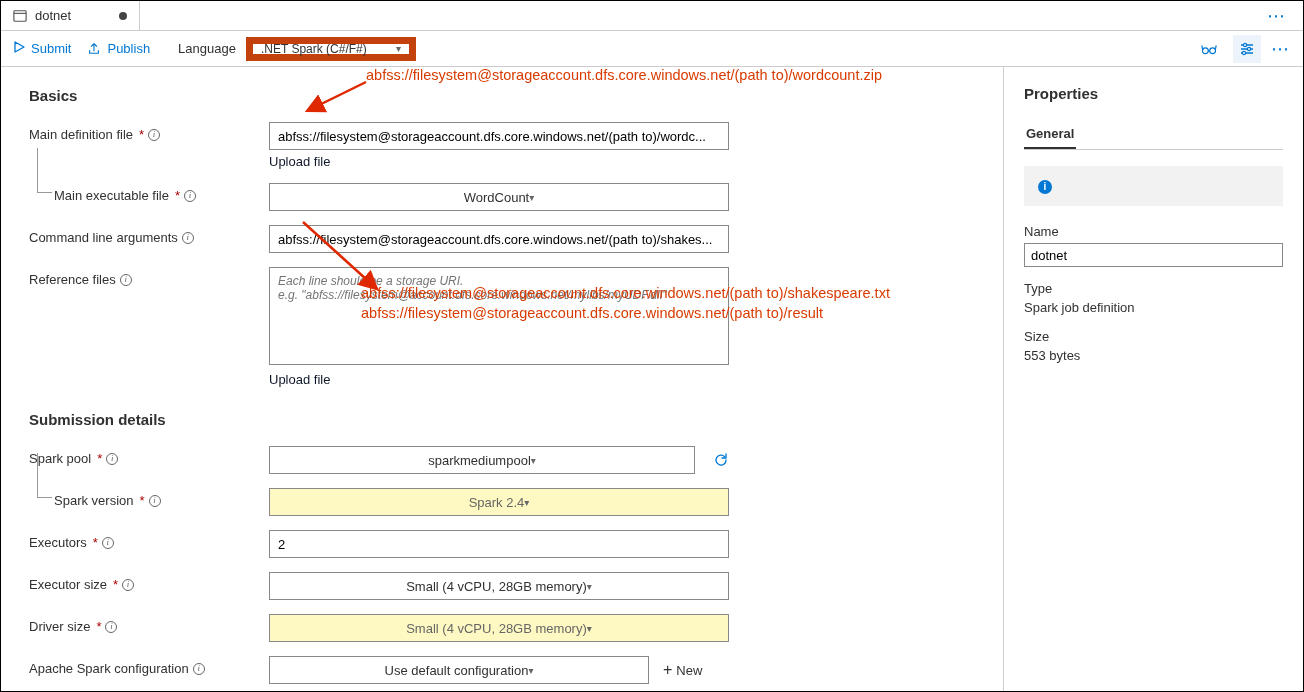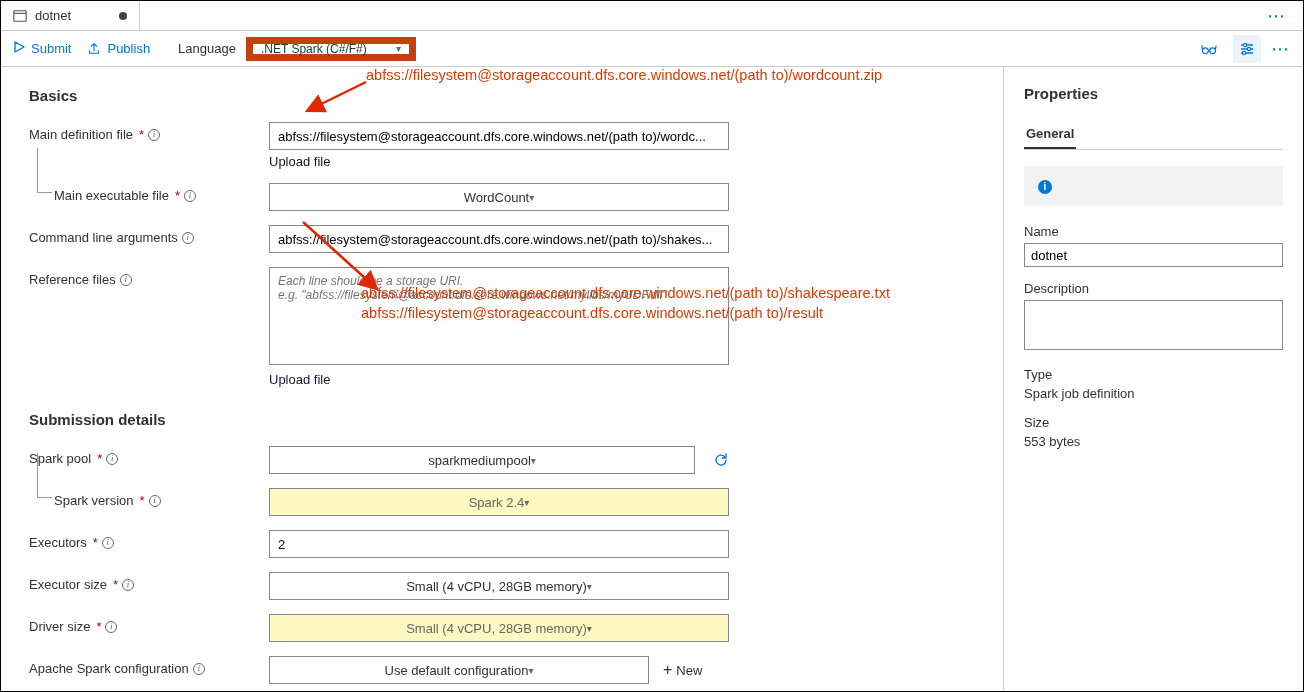--- a/index.html
+++ b/index.html
@@ -289,10 +289,6 @@
       <input class="side-input" value="dotnet" style="">
     </div>
     <div class="side-field">
-      <span class="side-label">Description</span>
-      <textarea class="side-textarea" style=""></textarea>
-    </div>
-    <div class="side-field">
       <span class="side-label">Type</span>
       <div class="side-static">Spark job definition</div>
     </div>

